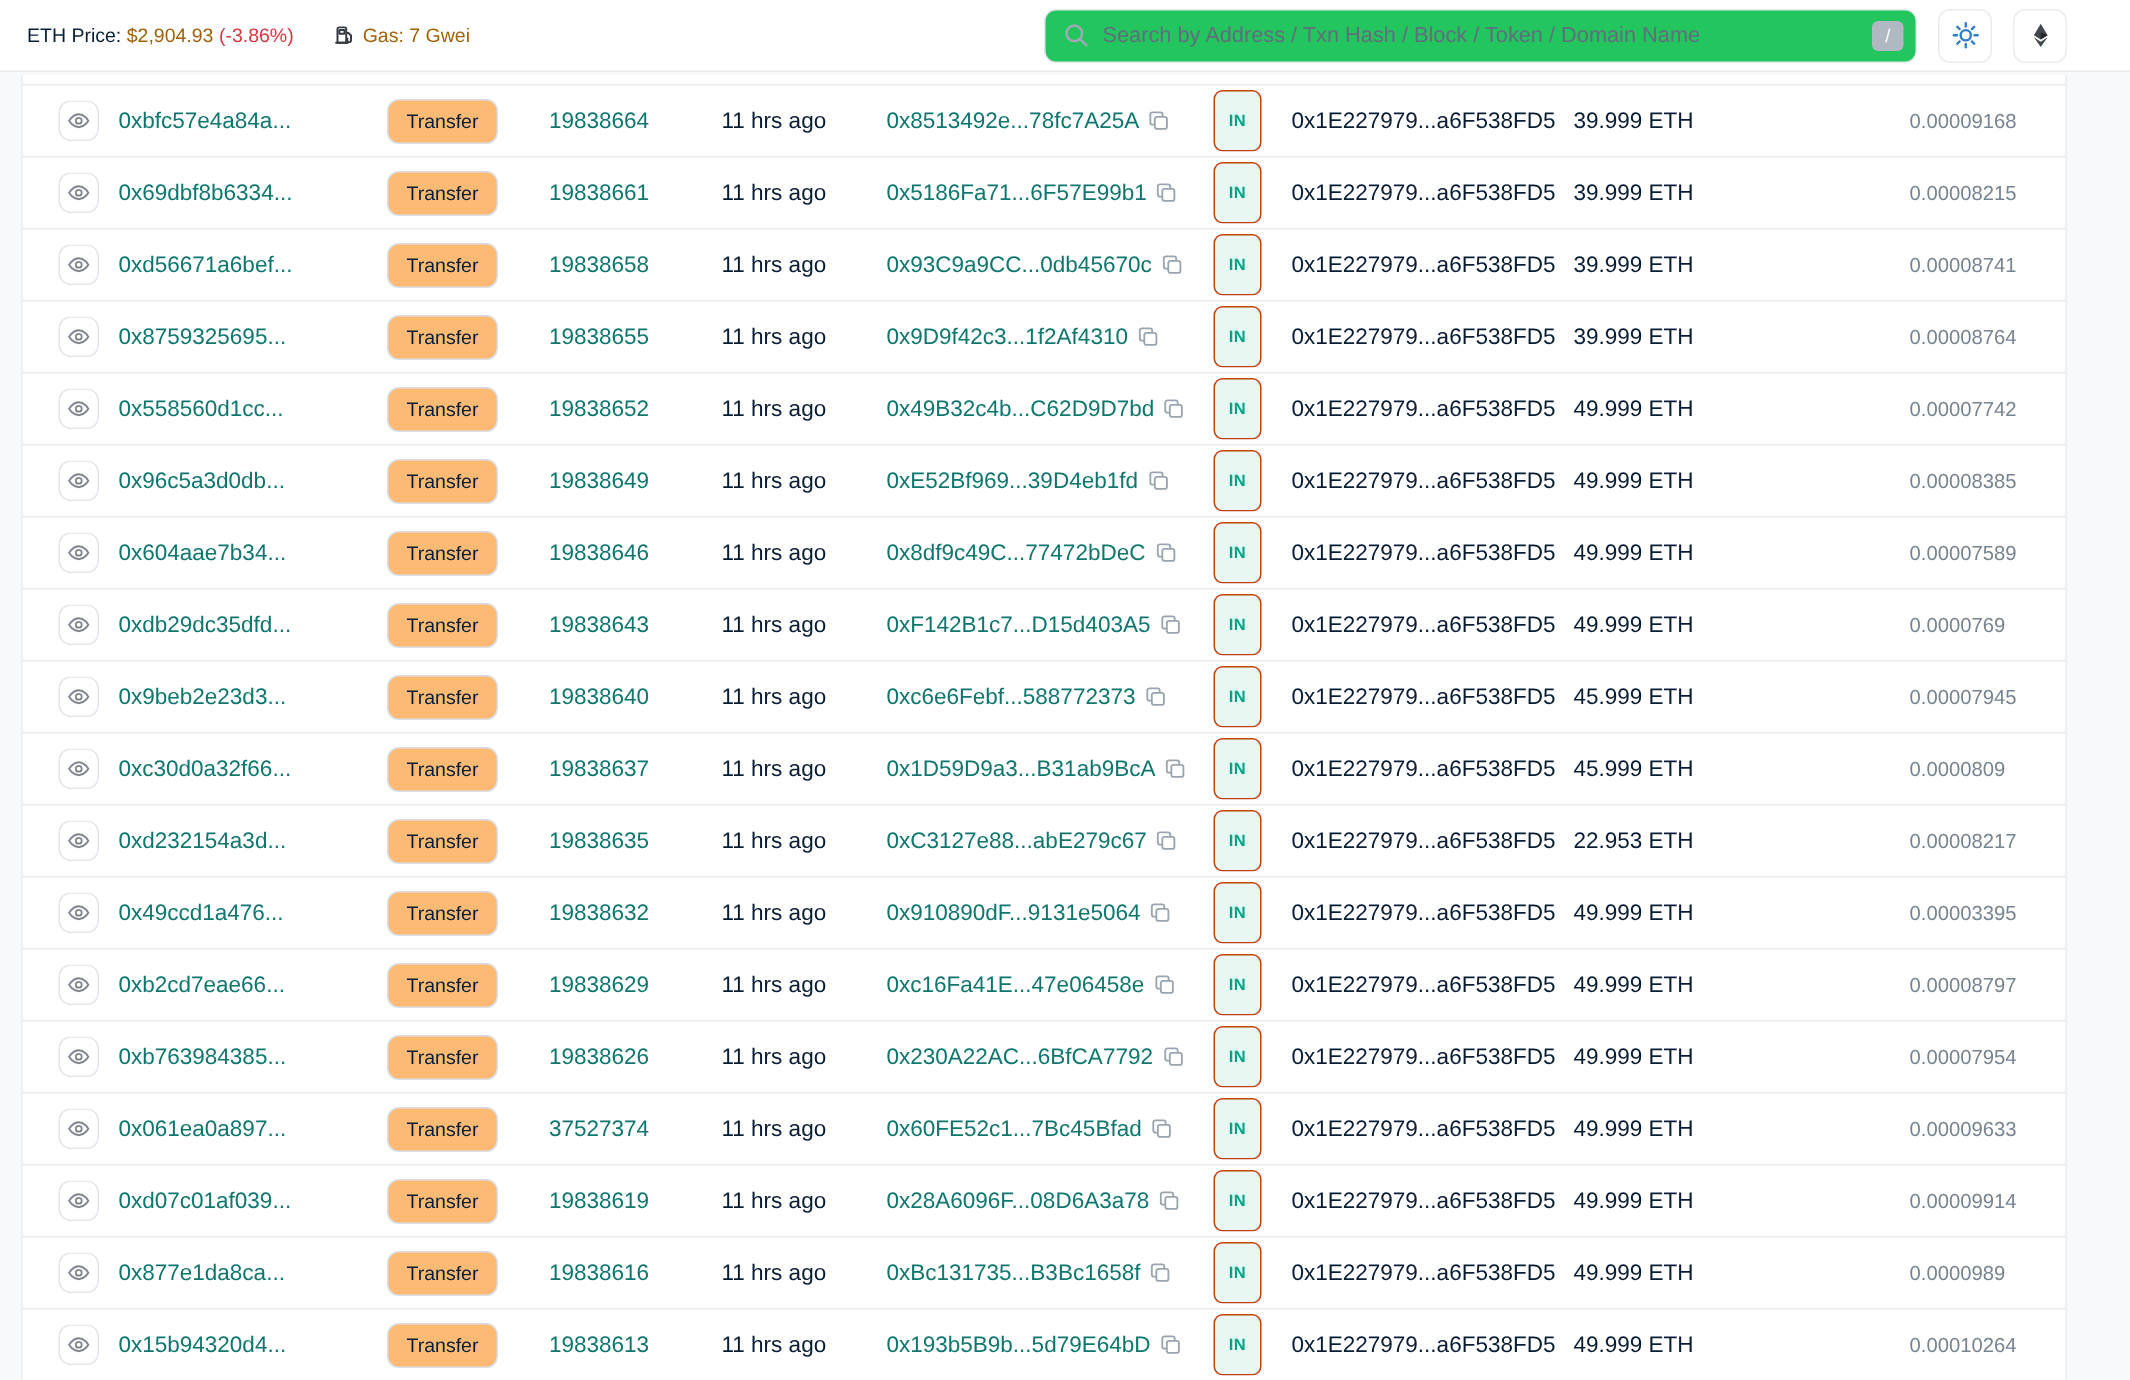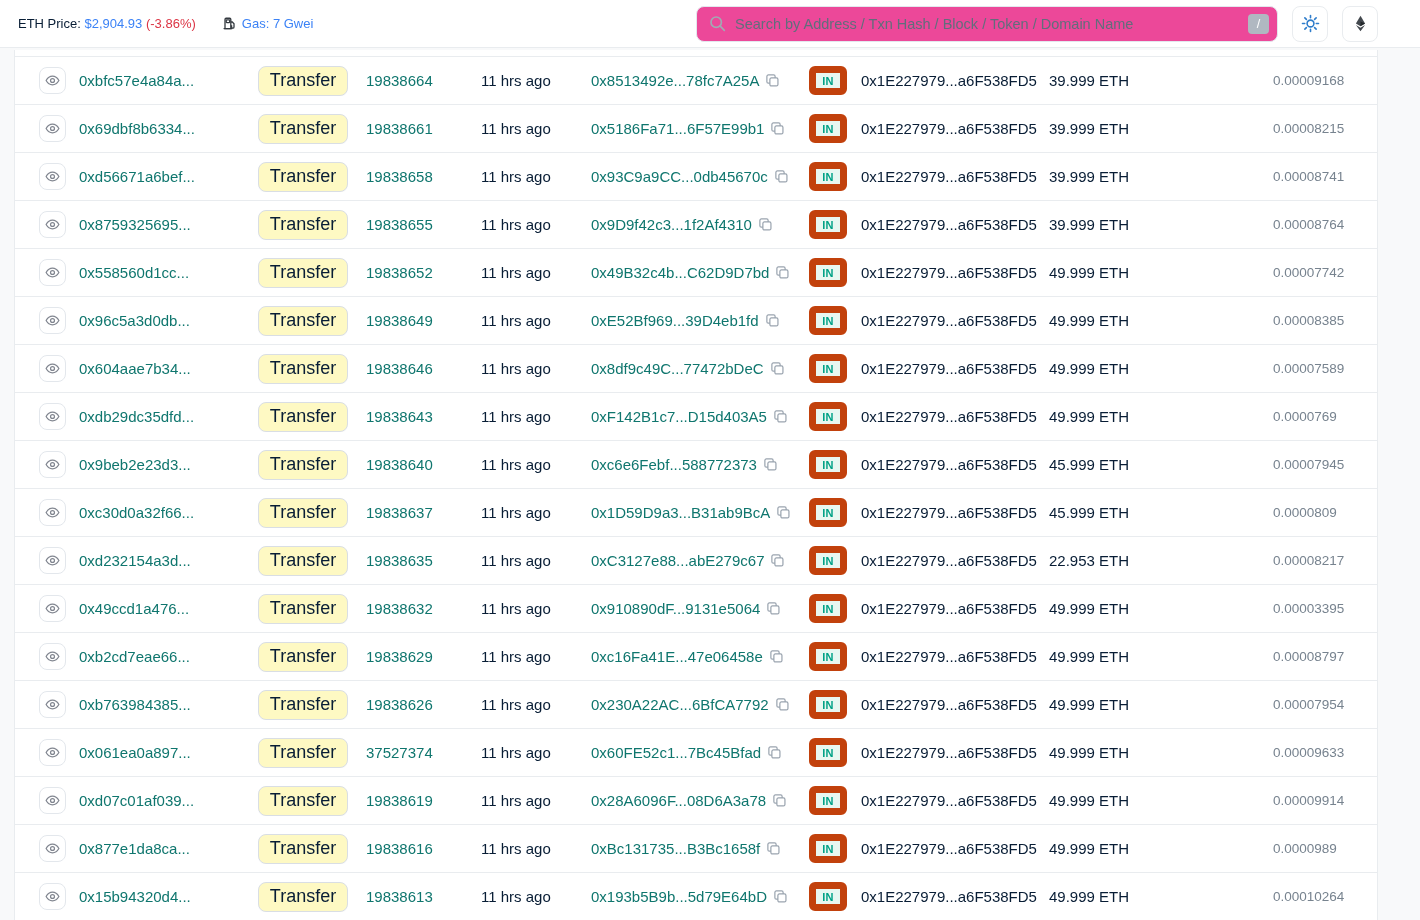--- a/index.html
+++ b/index.html
@@ -19,7 +19,7 @@
   .stats{ display:flex; align-items:center; font-size:13px; white-space:nowrap; }
   .stats .lbl{ color:#081d35; }
   .stats a{ text-decoration:none; }
-  .link-blue{ color:#3b82f6; }
+  .link-blue{ color:#a16207; }
   .neg{ color:#dc3545; }
   .gas-group{ display:flex; align-items:flex-end; margin-left:26px; gap:5px; }
   .searchbar{

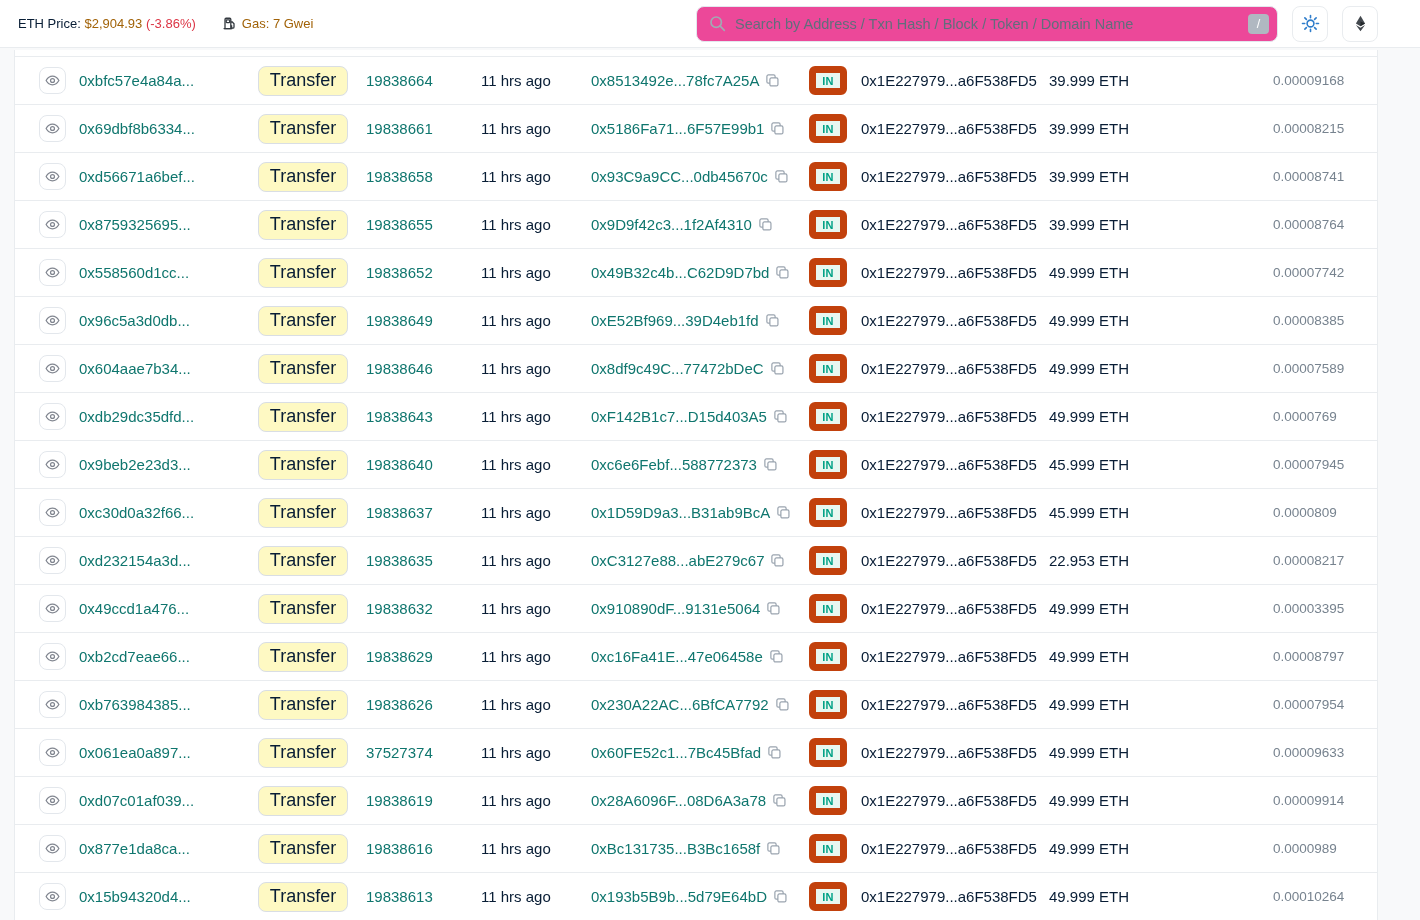--- a/index.html
+++ b/index.html
@@ -25,7 +25,7 @@
   .searchbar{
     margin-left:auto;
     width:582px; height:36px;
-    background:#ec4899; border:1px solid #e3e7ee; border-radius:8px;
+    background:#22c55e; border:1px solid #e3e7ee; border-radius:8px;
     display:flex; align-items:center; padding:0 8px 0 12px; gap:9px;
   }
   .searchbar input{

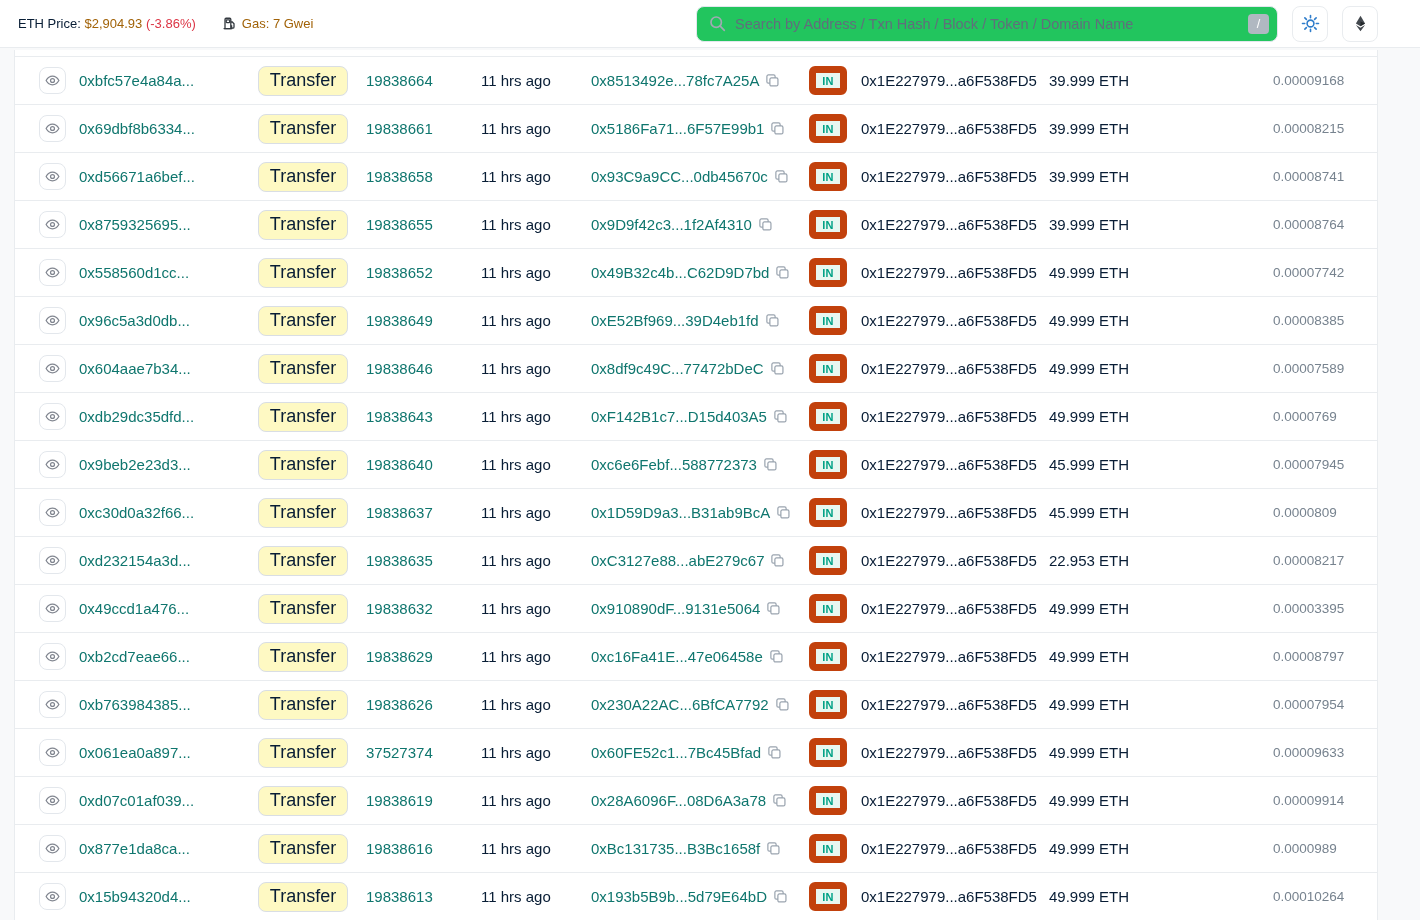--- a/index.html
+++ b/index.html
@@ -65,9 +65,9 @@
   }
   .trow .link{ color:#0f766e; text-decoration:none; cursor:pointer; }
   .method-btn{
-    width:90px; height:30px;
-    background:#fef9c3; border:1px solid #d9dee4; border-radius:8px;
-    font-family:"Liberation Sans",sans-serif; font-size:18px; color:#081d35;
+    width:74px; height:30px;
+    background:#fdba74; border:1px solid #d9dee4; border-radius:8px;
+    font-family:"Liberation Sans",sans-serif; font-size:13px; color:#081d35;
     display:flex; align-items:center; justify-content:center; cursor:pointer;
     box-shadow:0 1px 1px rgba(0,0,0,0.02);
   }

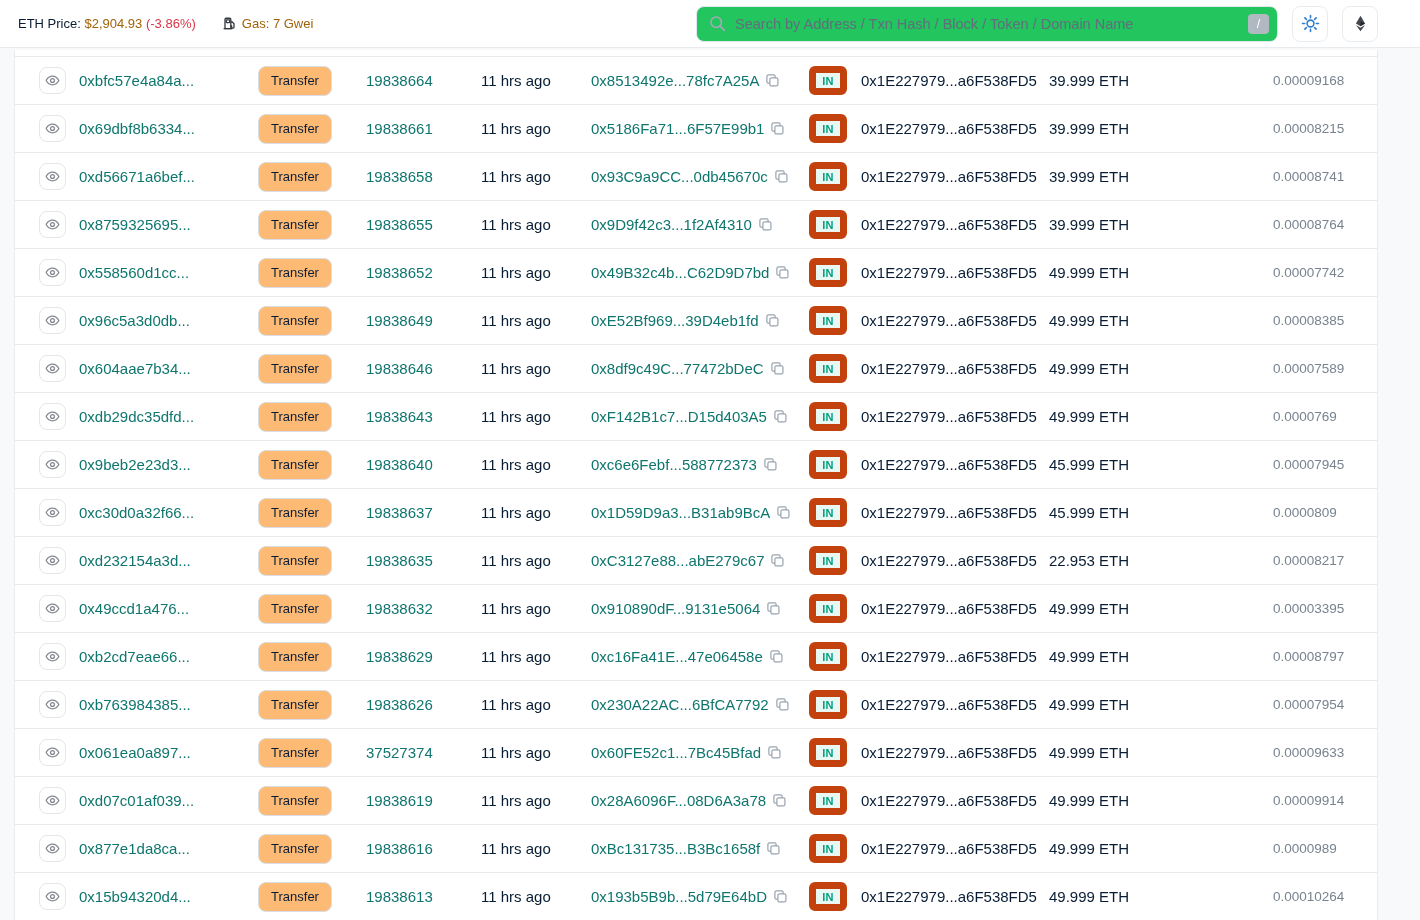--- a/index.html
+++ b/index.html
@@ -77,8 +77,8 @@
   }
   .cell-dir{ padding-left:14px; }
   .badge-in{
-    min-width:32px; height:29px; padding:0 7px;
-    background:#e8f7f1; border:7px solid #c2410c; border-radius:6px;
+    min-width:32px; height:41px; padding:0 7px;
+    background:#e8f7f1; border:1px solid #c2410c; border-radius:6px;
     color:#00a186; font-size:11px; font-weight:bold; letter-spacing:.3px;
     display:flex; align-items:center; justify-content:center;
   }

